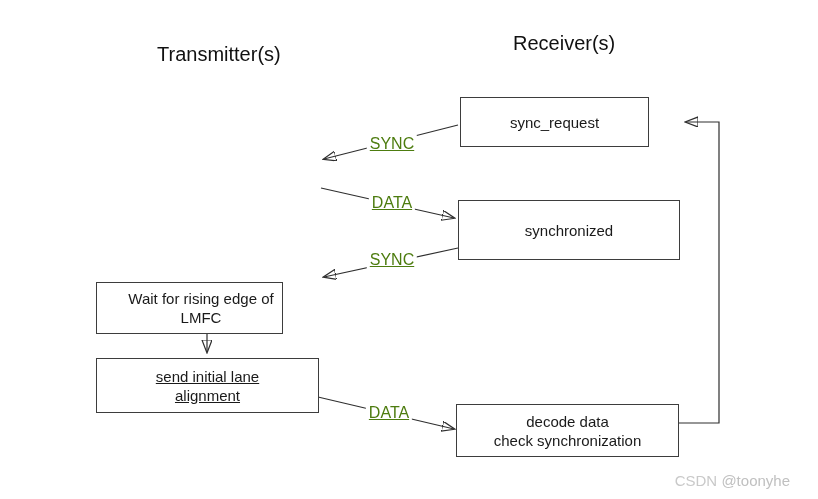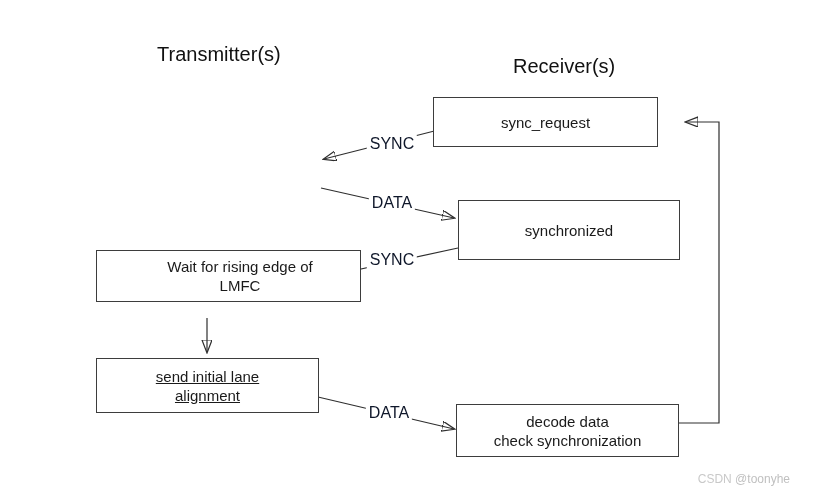--- a/index.html
+++ b/index.html
@@ -76,7 +76,7 @@
 
   <div class="col-header" style="left:157px;top:43px;">Transmitter(s)</div>
 
-  <div class="col-header" style="left:513px;top:55px;">Receiver(s)</div>
+  <div class="col-header" style="left:513px;top:32px;">Receiver(s)</div>
 
 
   <div class="node" style="left:96px;top:250px;width:265px;height:52px;padding-left:23px;">Wait for rising edge of

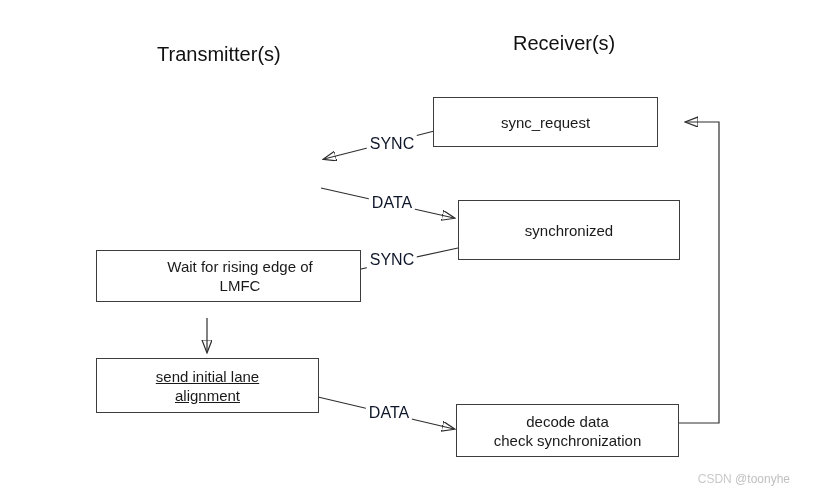--- a/index.html
+++ b/index.html
@@ -85,7 +85,7 @@
   <div class="node" style="left:96px;top:358px;width:223px;height:55px;text-decoration:underline;">send initial lane
 alignment</div>
 
-  <div class="node" style="left:433px;top:97px;width:225px;height:50px;text-align:center;">sync_request</div>
+  <div class="node" style="left:460px;top:97px;width:189px;height:50px;text-align:center;">sync_request</div>
 
   <div class="node" style="left:458px;top:200px;width:222px;height:60px;">synchronized</div>
 

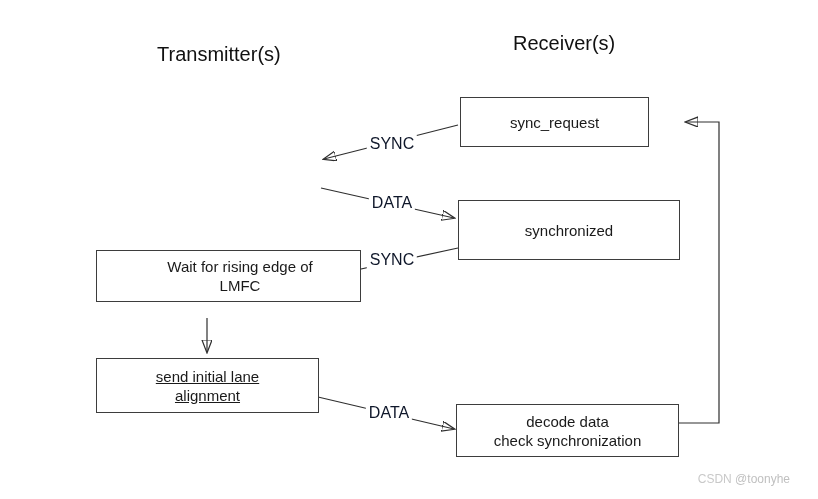--- a/index.html
+++ b/index.html
@@ -44,7 +44,8 @@
     padding:0 3px;
     font-size:16px;
     white-space:nowrap;
-    color:#0f172a;
+    color:#4d7c0f;
+    text-decoration:underline;
   }
   .watermark{
     position:absolute;

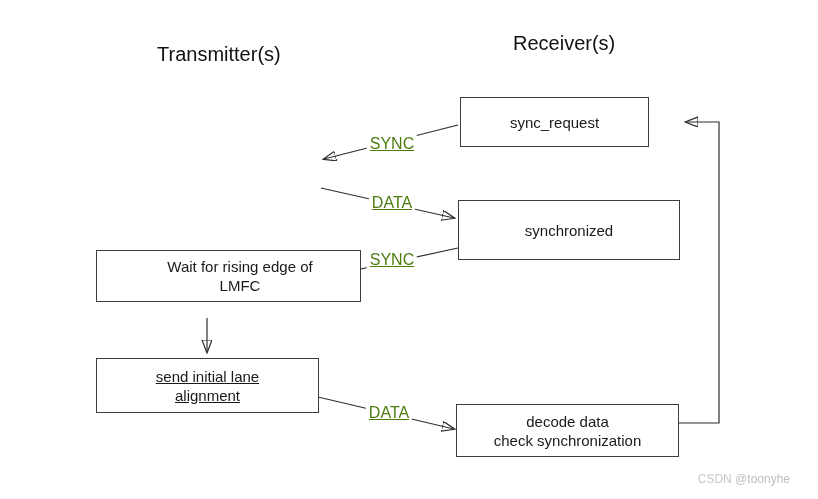--- a/index.html
+++ b/index.html
@@ -80,7 +80,7 @@
   <div class="col-header" style="left:513px;top:32px;">Receiver(s)</div>
 
 
-  <div class="node" style="left:96px;top:250px;width:265px;height:52px;padding-left:23px;">Wait for rising edge of
+  <div class="node" style="left:96px;top:282px;width:187px;height:52px;padding-left:23px;">Wait for rising edge of
 LMFC</div>
 
   <div class="node" style="left:96px;top:358px;width:223px;height:55px;text-decoration:underline;">send initial lane

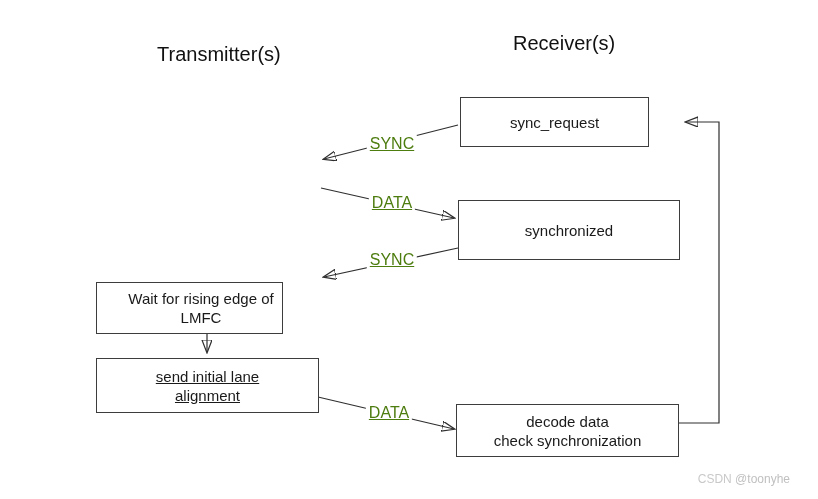--- a/index.html
+++ b/index.html
@@ -50,7 +50,7 @@
   .watermark{
     position:absolute;
     right:28px;top:472px;
-    font-size:12px;
+    font-size:15px;
     color:var(--watermark-color);
     white-space:nowrap;
   }

